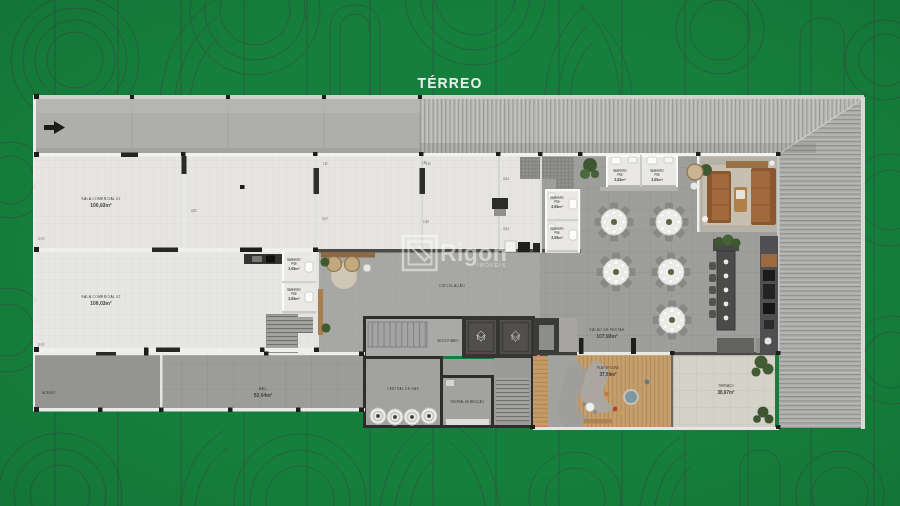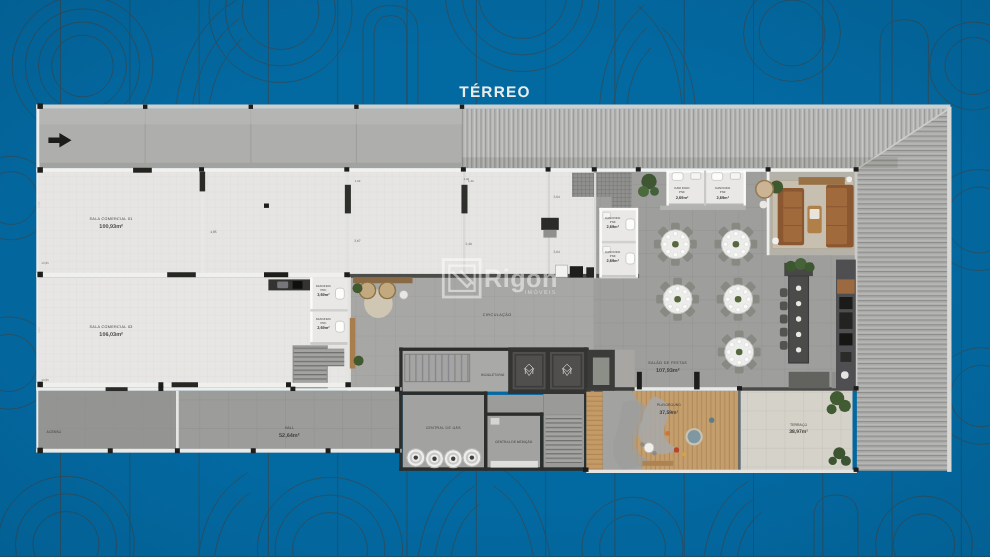--- a/index.html
+++ b/index.html
@@ -3,7 +3,7 @@
 <meta charset="utf-8">
 <style>
 html,body{margin:0;padding:0;width:900px;height:506px;overflow:hidden;background:#3a3a38;}
-#stage{position:relative;width:900px;height:506px;background:#0369a1;font-family:"Liberation Sans",sans-serif;}
+#stage{position:relative;width:900px;height:506px;background:#15803d;font-family:"Liberation Sans",sans-serif;}
 #stage svg{position:absolute;top:0;left:0;display:block;}
 .title{position:absolute;top:75px;left:0;width:900px;text-align:center;color:#ebebe9;font-size:14px;font-weight:600;letter-spacing:1.1px;}
 </style>

